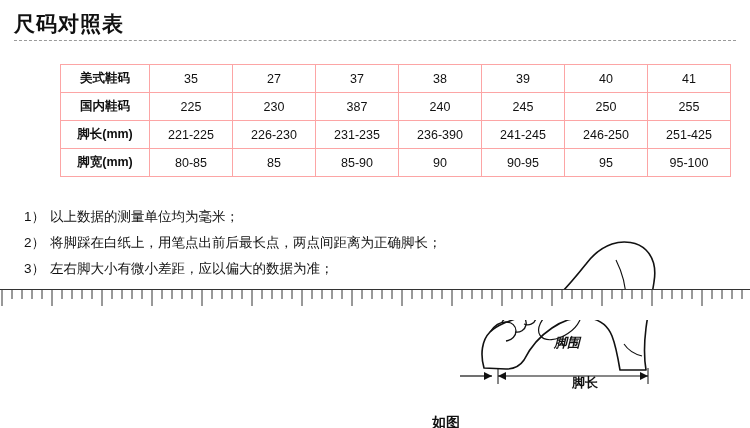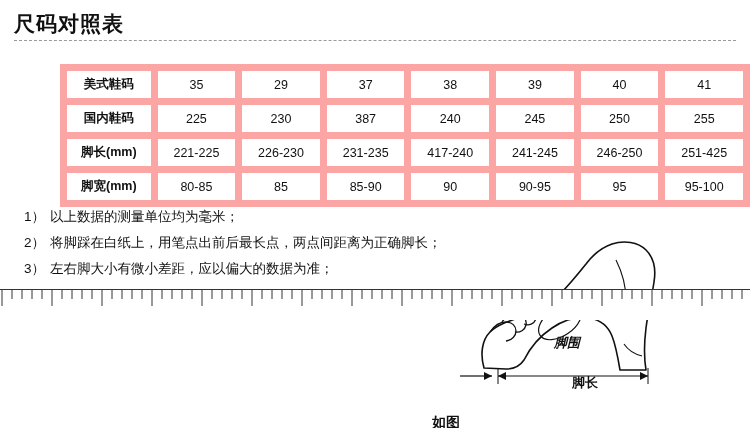--- a/index.html
+++ b/index.html
@@ -58,7 +58,7 @@
     table-layout: fixed;
   }
   table.size-table td {
-    border: 7px solid #fca5a5;
+    border: 1px solid #fca5a5;
     height: 27px;
     text-align: center;
     vertical-align: middle;

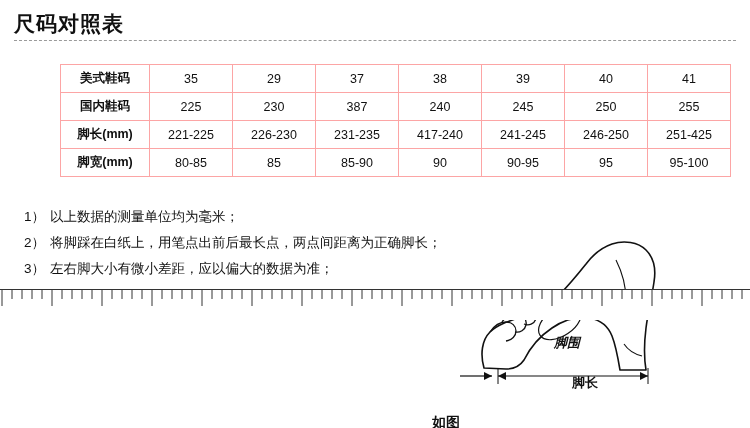--- a/index.html
+++ b/index.html
@@ -168,7 +168,7 @@
         <tr>
           <td class="rowhead">美式鞋码</td>
           <td class="cell">35</td>
-          <td class="cell">29</td>
+          <td class="cell">27</td>
           <td class="cell">37</td>
           <td class="cell">38</td>
           <td class="cell">39</td>

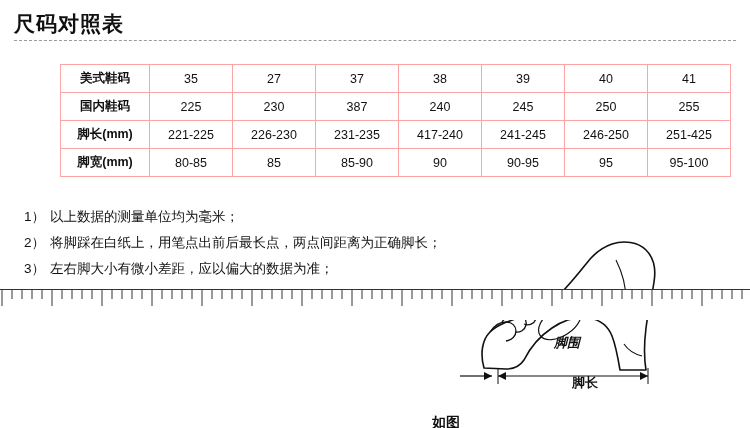--- a/index.html
+++ b/index.html
@@ -190,7 +190,7 @@
           <td class="cell">221-225</td>
           <td class="cell">226-230</td>
           <td class="cell">231-235</td>
-          <td class="cell">417-240</td>
+          <td class="cell">236-390</td>
           <td class="cell">241-245</td>
           <td class="cell">246-250</td>
           <td class="cell">251-425</td>

